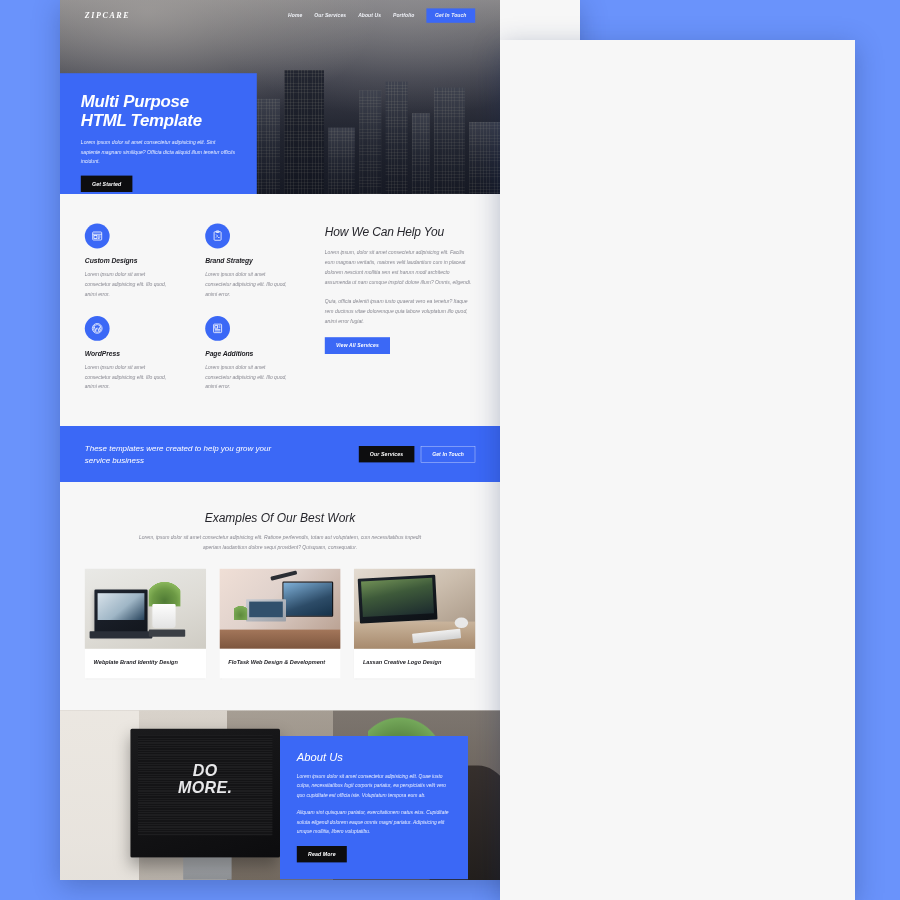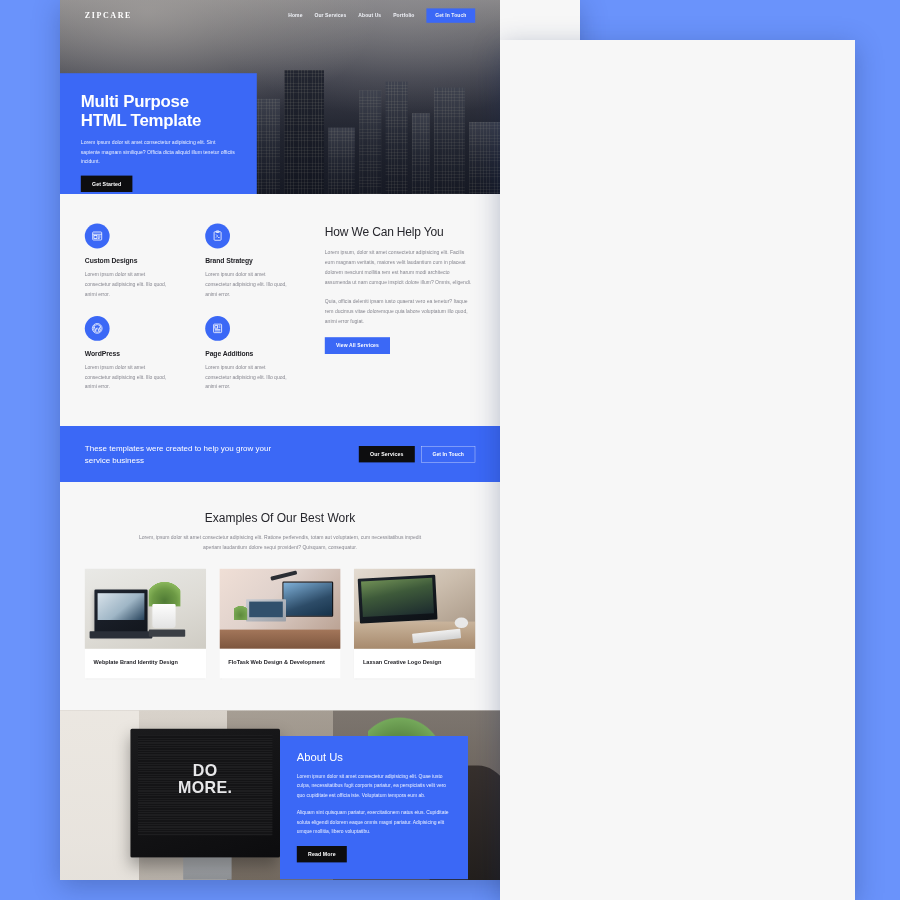--- a/index.html
+++ b/index.html
@@ -16,7 +16,7 @@
     position: absolute; background: #f7f7f7; overflow: hidden;
     box-shadow: 0 6px 26px rgba(20,40,90,.30);
   }
-  #panel-left  { left: 60px;  top: 0px;  width: 520px; height: 880px; }
+  #panel-left  { left: 60px;  top: 0px;  width: 520px; height: 880px; font-style: italic; }
   #panel-right { left: 500px; top: 40px; width: 355px; height: 860px; }
 
   .scaler { transform-origin: 0 0; width: 1100px; }

